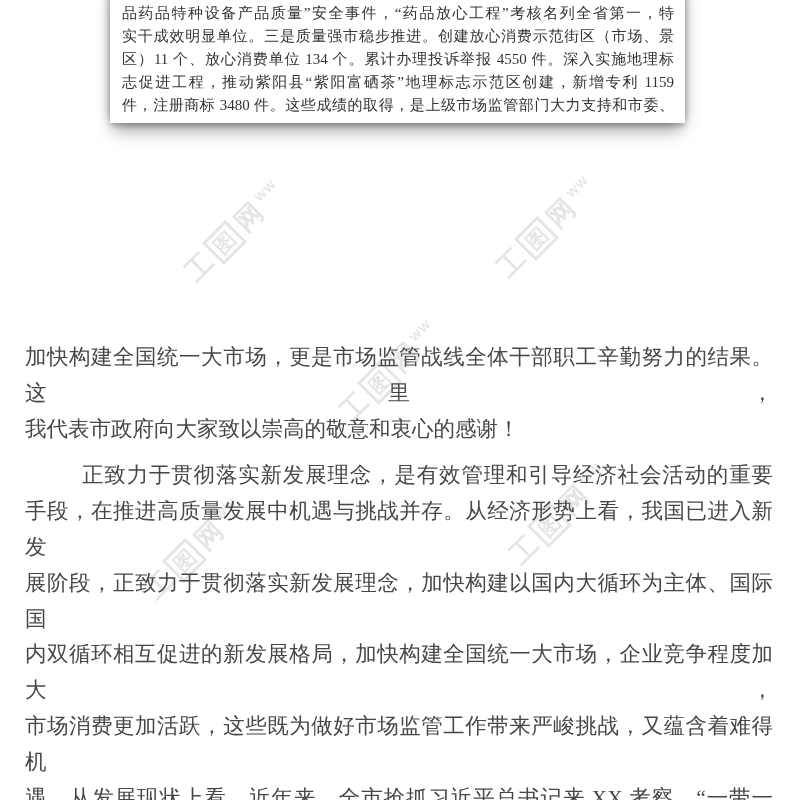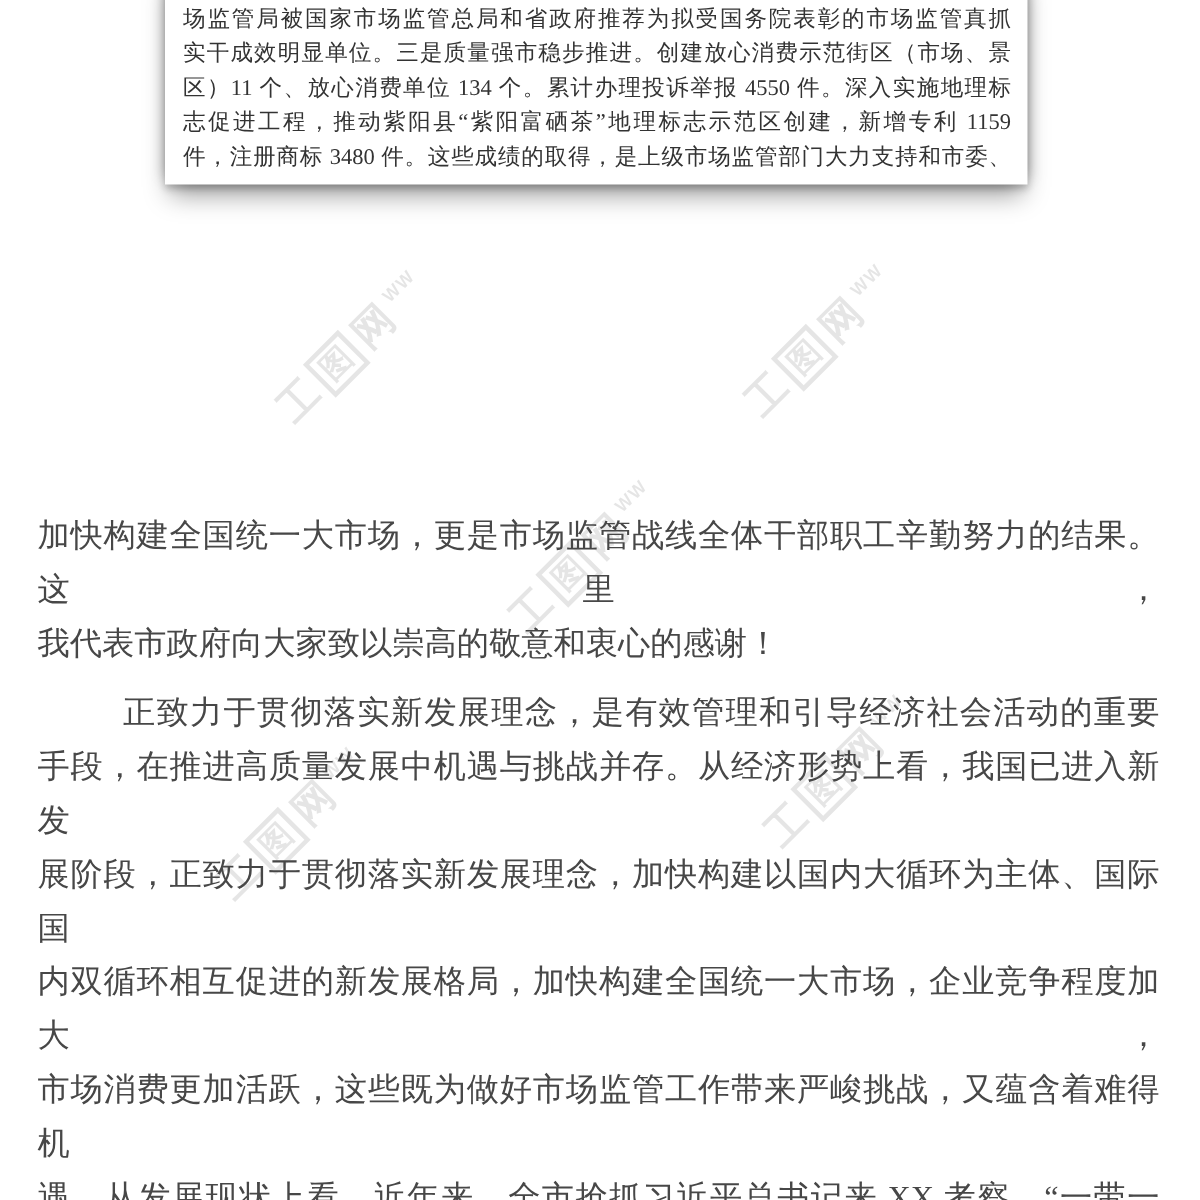--- a/index.html
+++ b/index.html
@@ -117,6 +117,7 @@
 
 <div class="page1-preview">
     <div class="line">安全底线有效守牢。全年未发生一起较大及以上“食</div>
+    <div class="line">品药品特种设备产品质量”安全事件，“药品放心工程”考核名列全省第一，特</div>
     <div class="line">场监管局被国家市场监管总局和省政府推荐为拟受国务院表彰的市场监管真抓</div>
     <div class="line">实干成效明显单位。三是质量强市稳步推进。创建放心消费示范街区（市场、景</div>
     <div class="line">区）11 个、放心消费单位 134 个。累计办理投诉举报 4550 件。深入实施地理标</div>

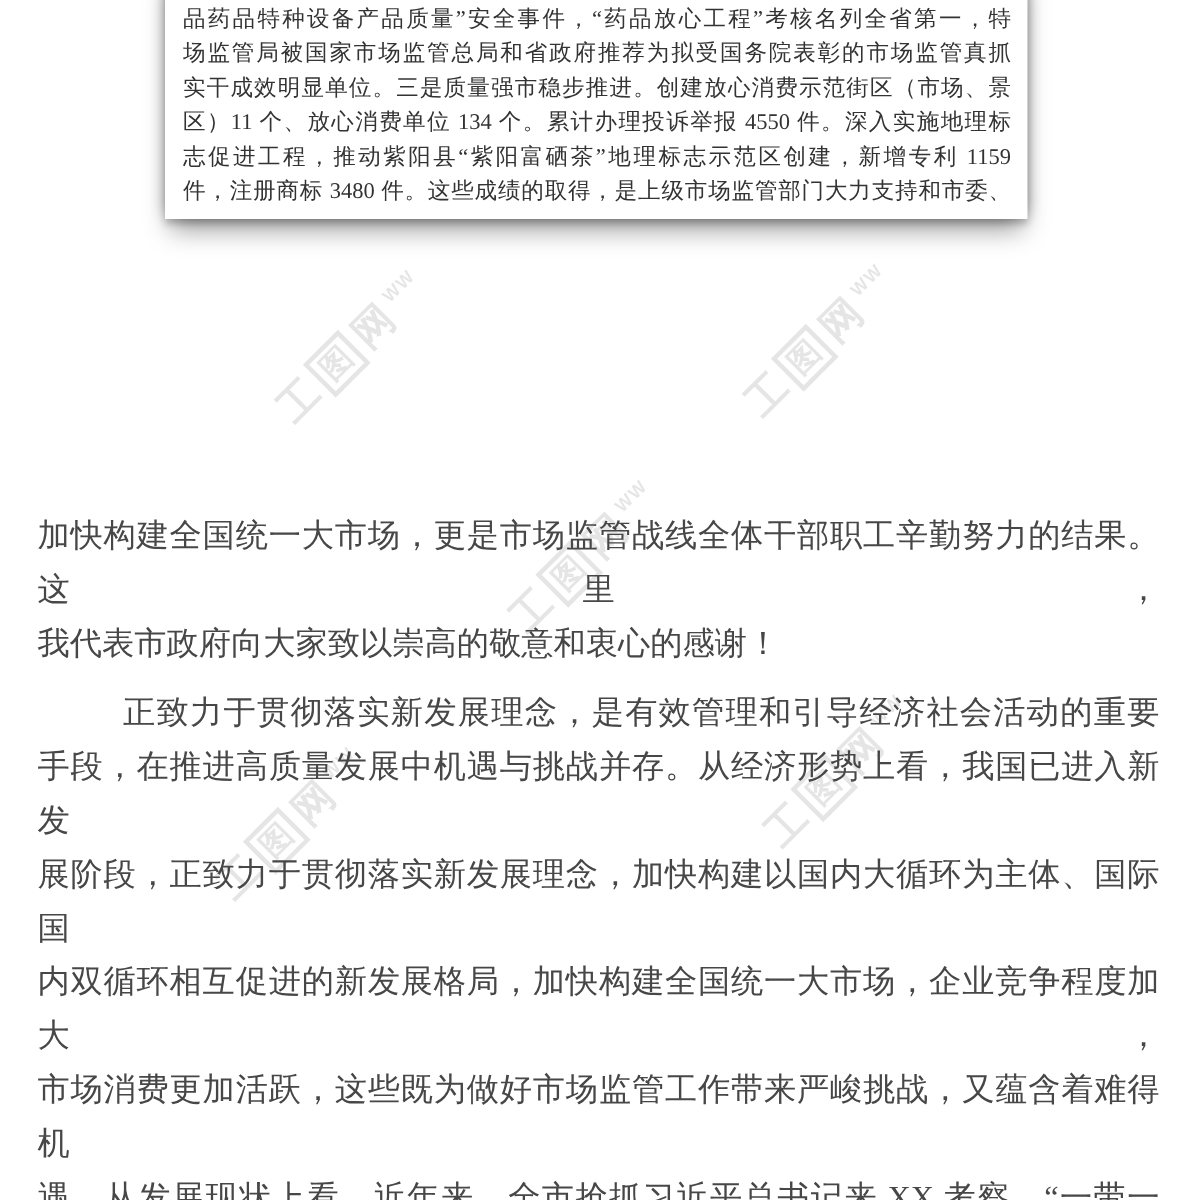--- a/index.html
+++ b/index.html
@@ -118,7 +118,6 @@
 <div class="page1-preview">
     <div class="line">安全底线有效守牢。全年未发生一起较大及以上“食</div>
     <div class="line">品药品特种设备产品质量”安全事件，“药品放心工程”考核名列全省第一，特</div>
-    <div class="line">场监管局被国家市场监管总局和省政府推荐为拟受国务院表彰的市场监管真抓</div>
     <div class="line">实干成效明显单位。三是质量强市稳步推进。创建放心消费示范街区（市场、景</div>
     <div class="line">区）11 个、放心消费单位 134 个。累计办理投诉举报 4550 件。深入实施地理标</div>
     <div class="line">志促进工程，推动紫阳县“紫阳富硒茶”地理标志示范区创建，新增专利 1159</div>

